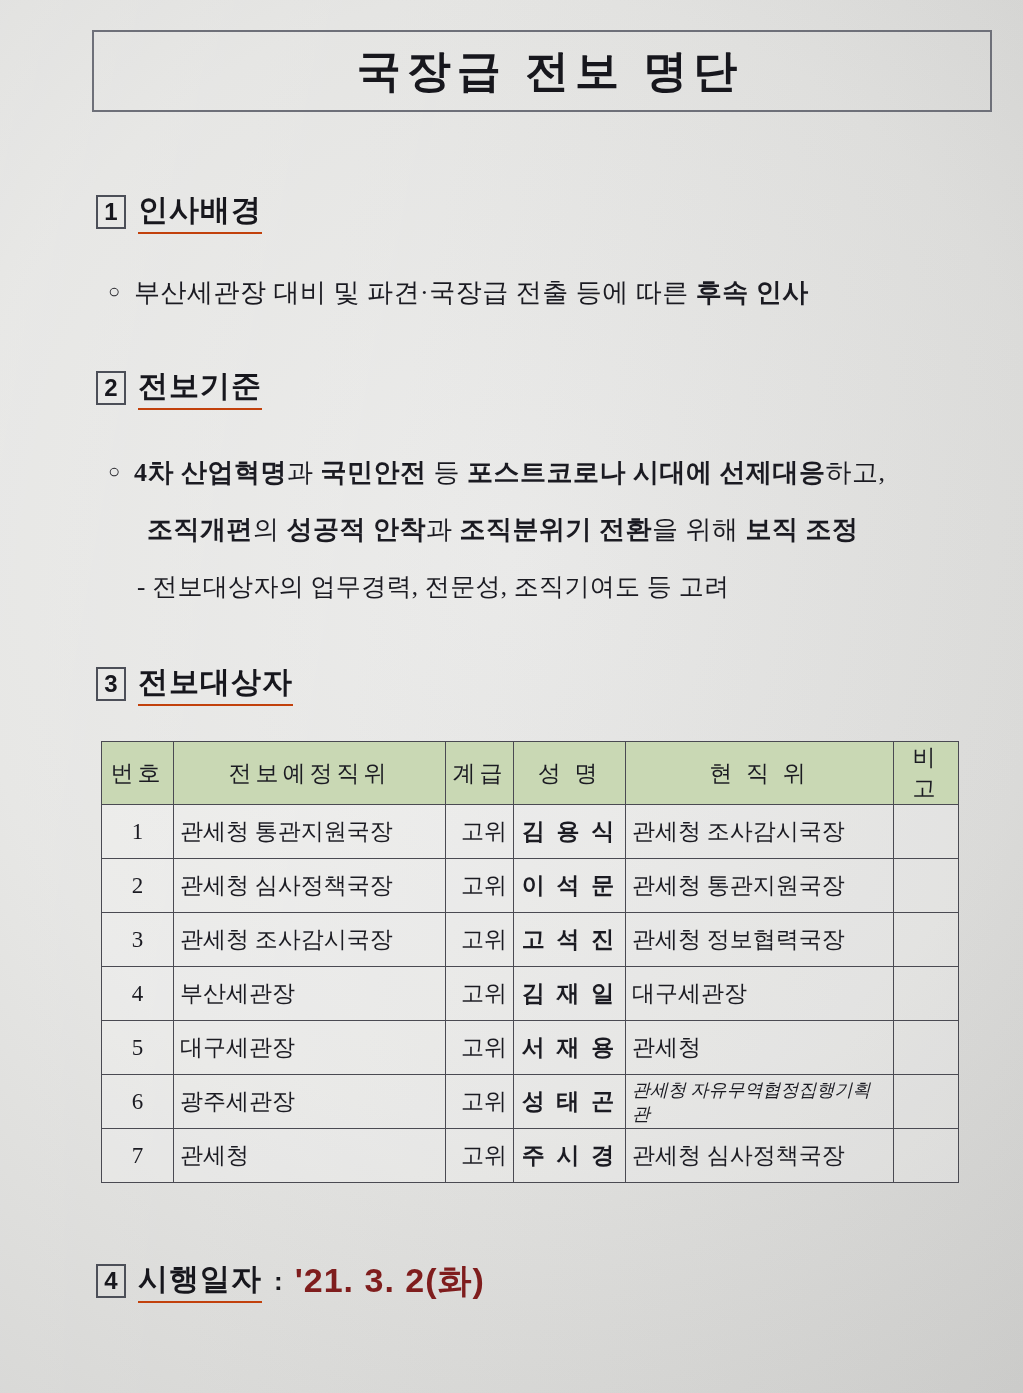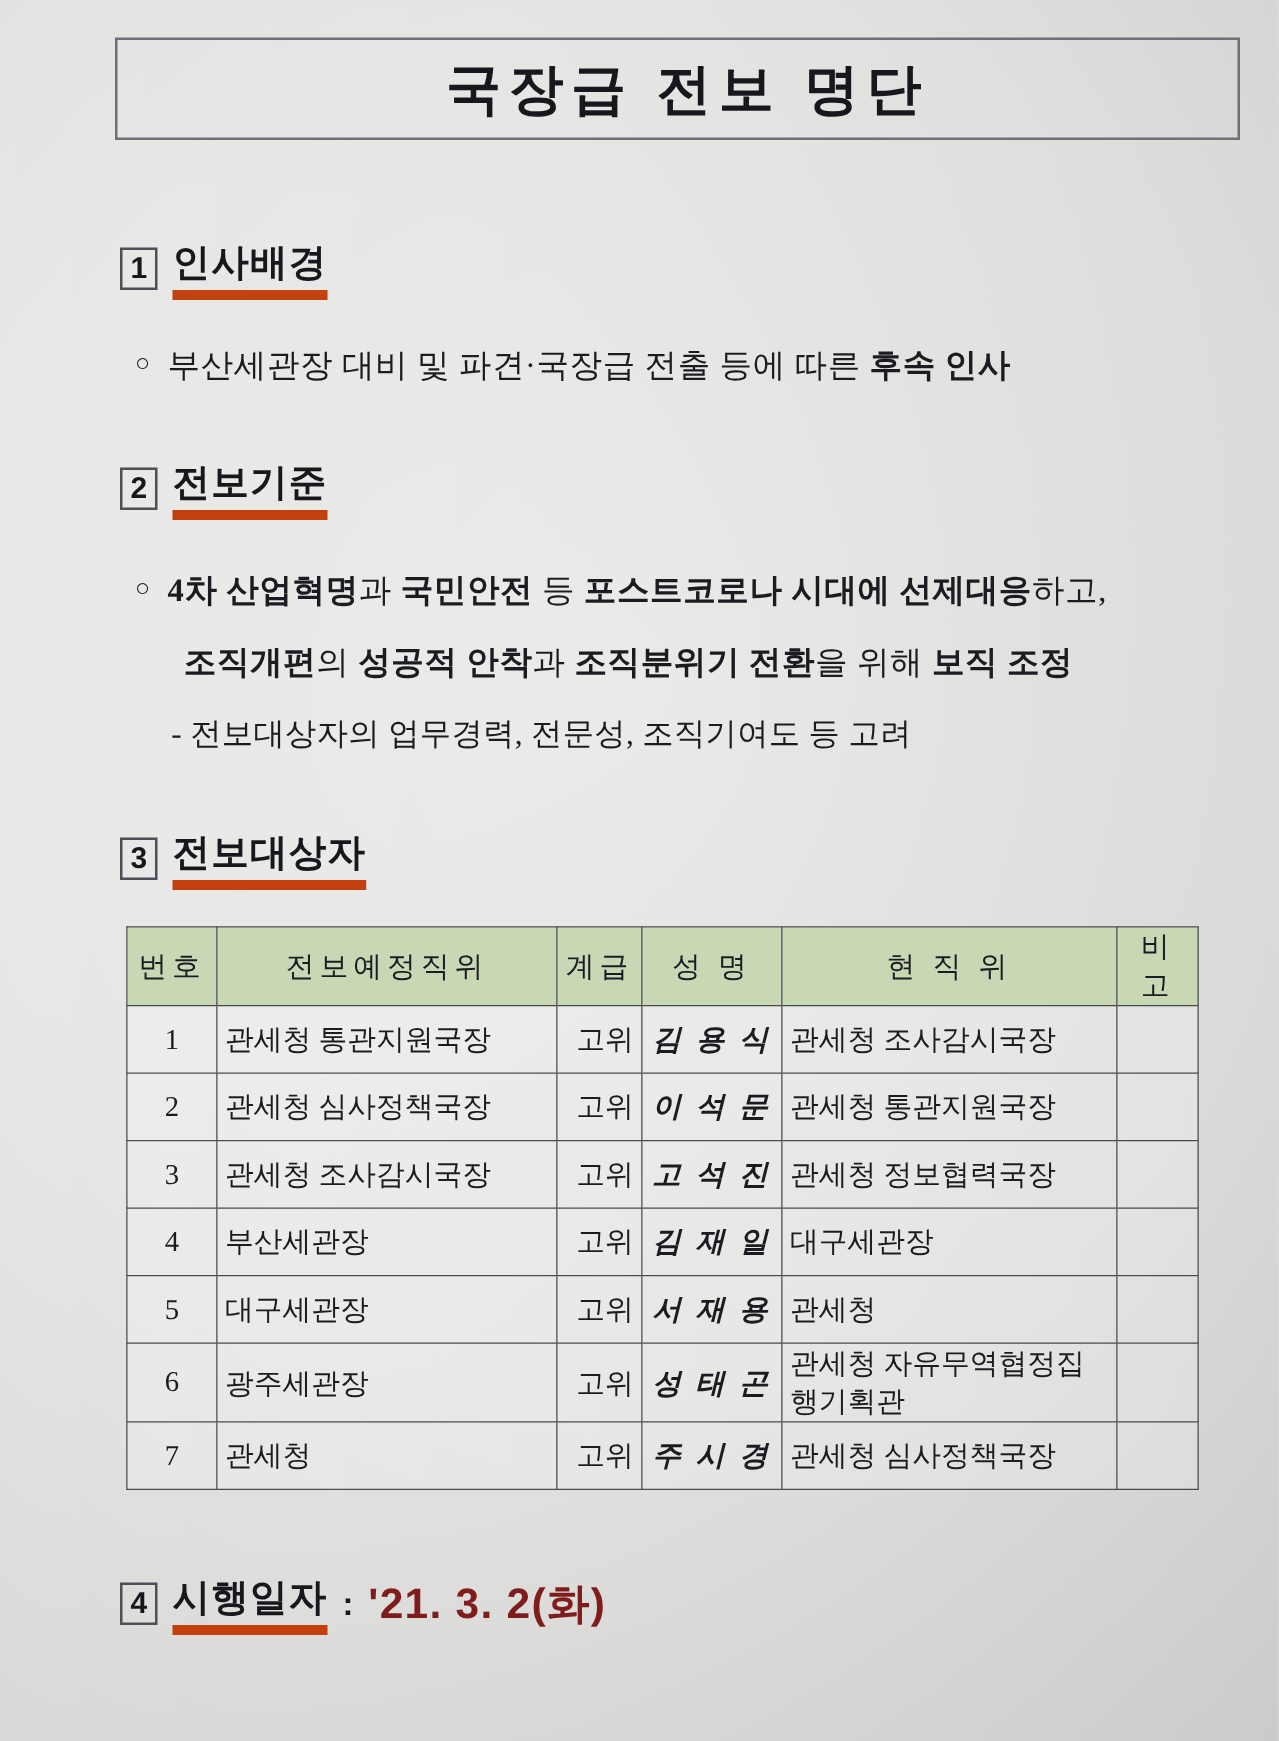--- a/index.html
+++ b/index.html
@@ -83,7 +83,7 @@
     font-weight: bold;
     font-size: 30px;
     letter-spacing: 1px;
-    border-bottom: 8px solid #c2410c;
+    border-bottom: 2px solid #c2410c;
     padding-bottom: 1px;
     color: #17171d;
   }

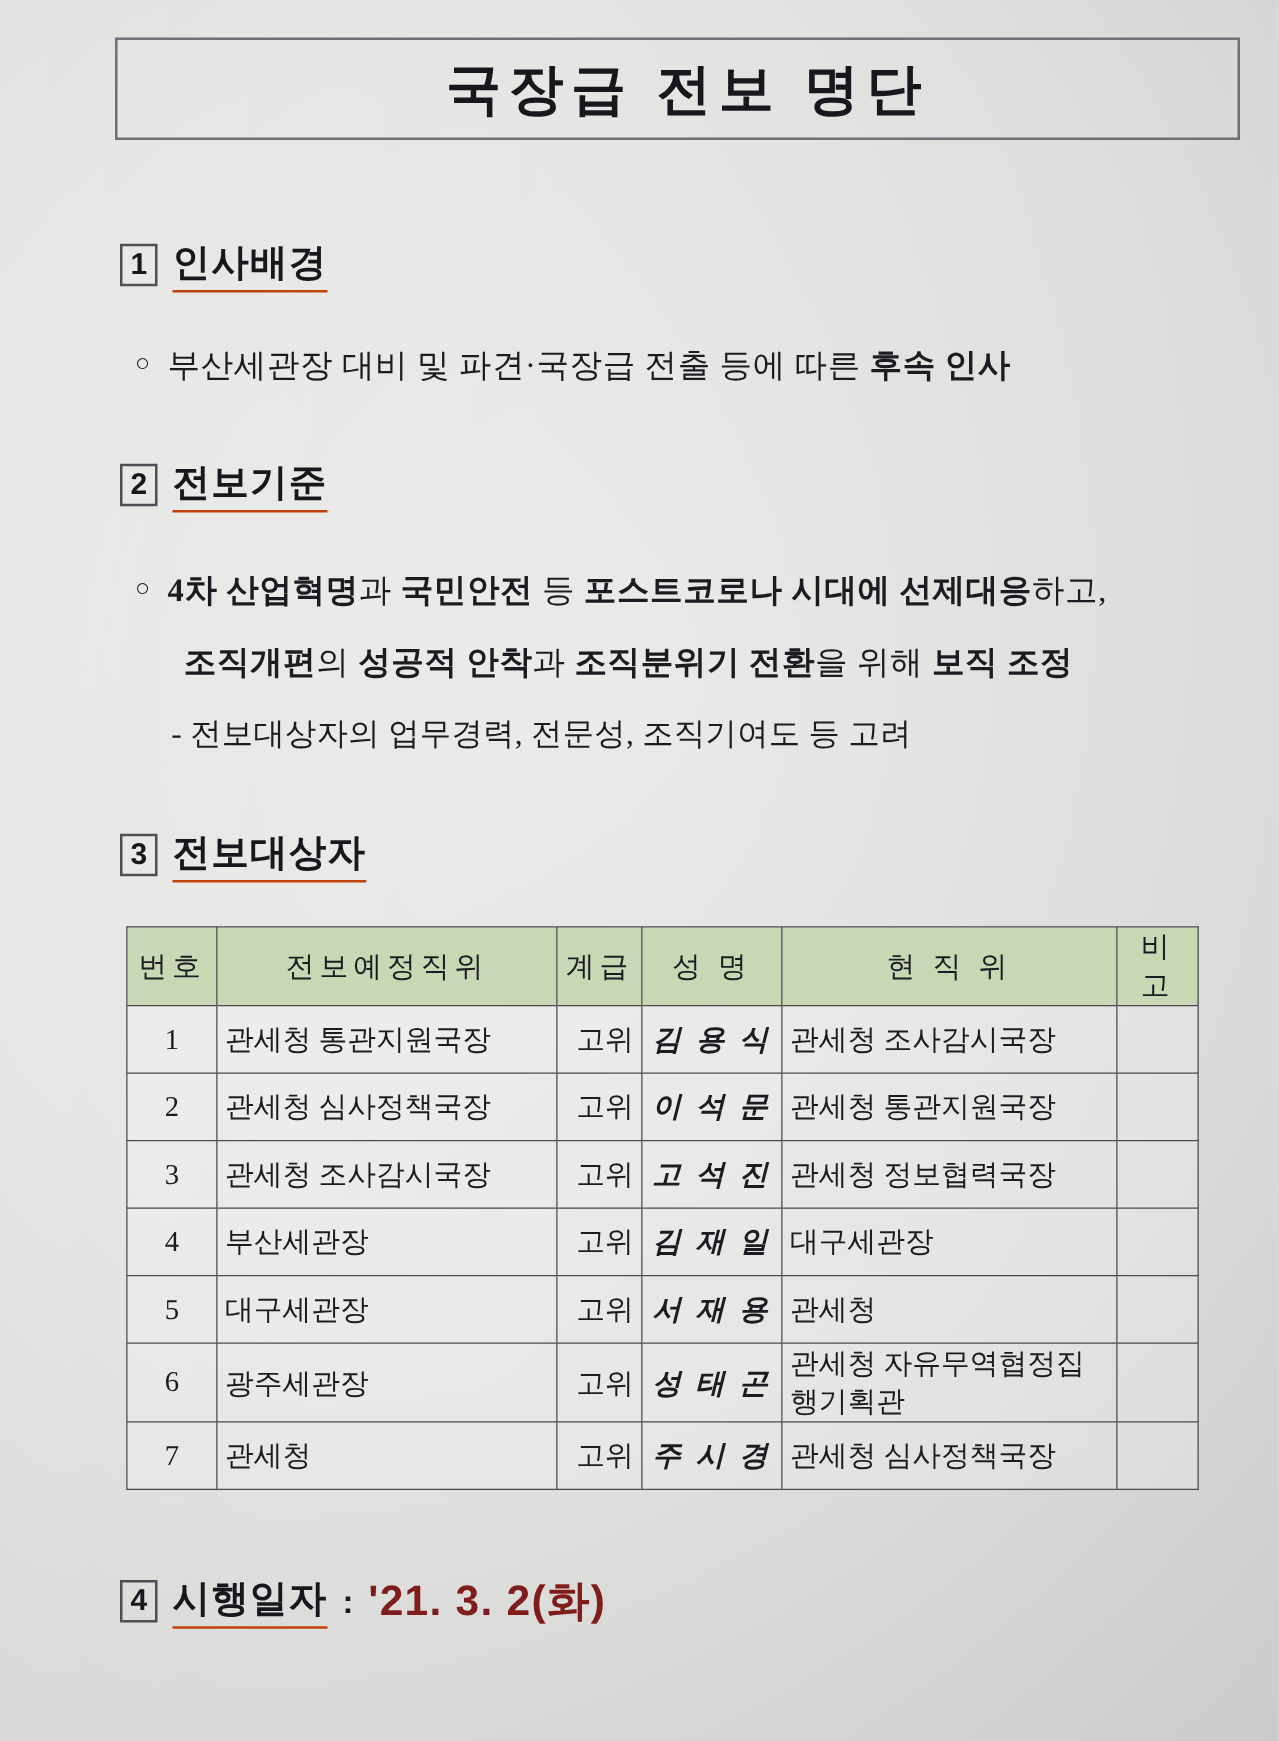--- a/index.html
+++ b/index.html
@@ -160,7 +160,6 @@
     font-weight: bold;
     font-size: 25px;
     letter-spacing: 3px;
-    font-style: italic;
   }
   td.cur  { text-align: left; padding-left: 12px; font-size: 22px; }
   td.note { }

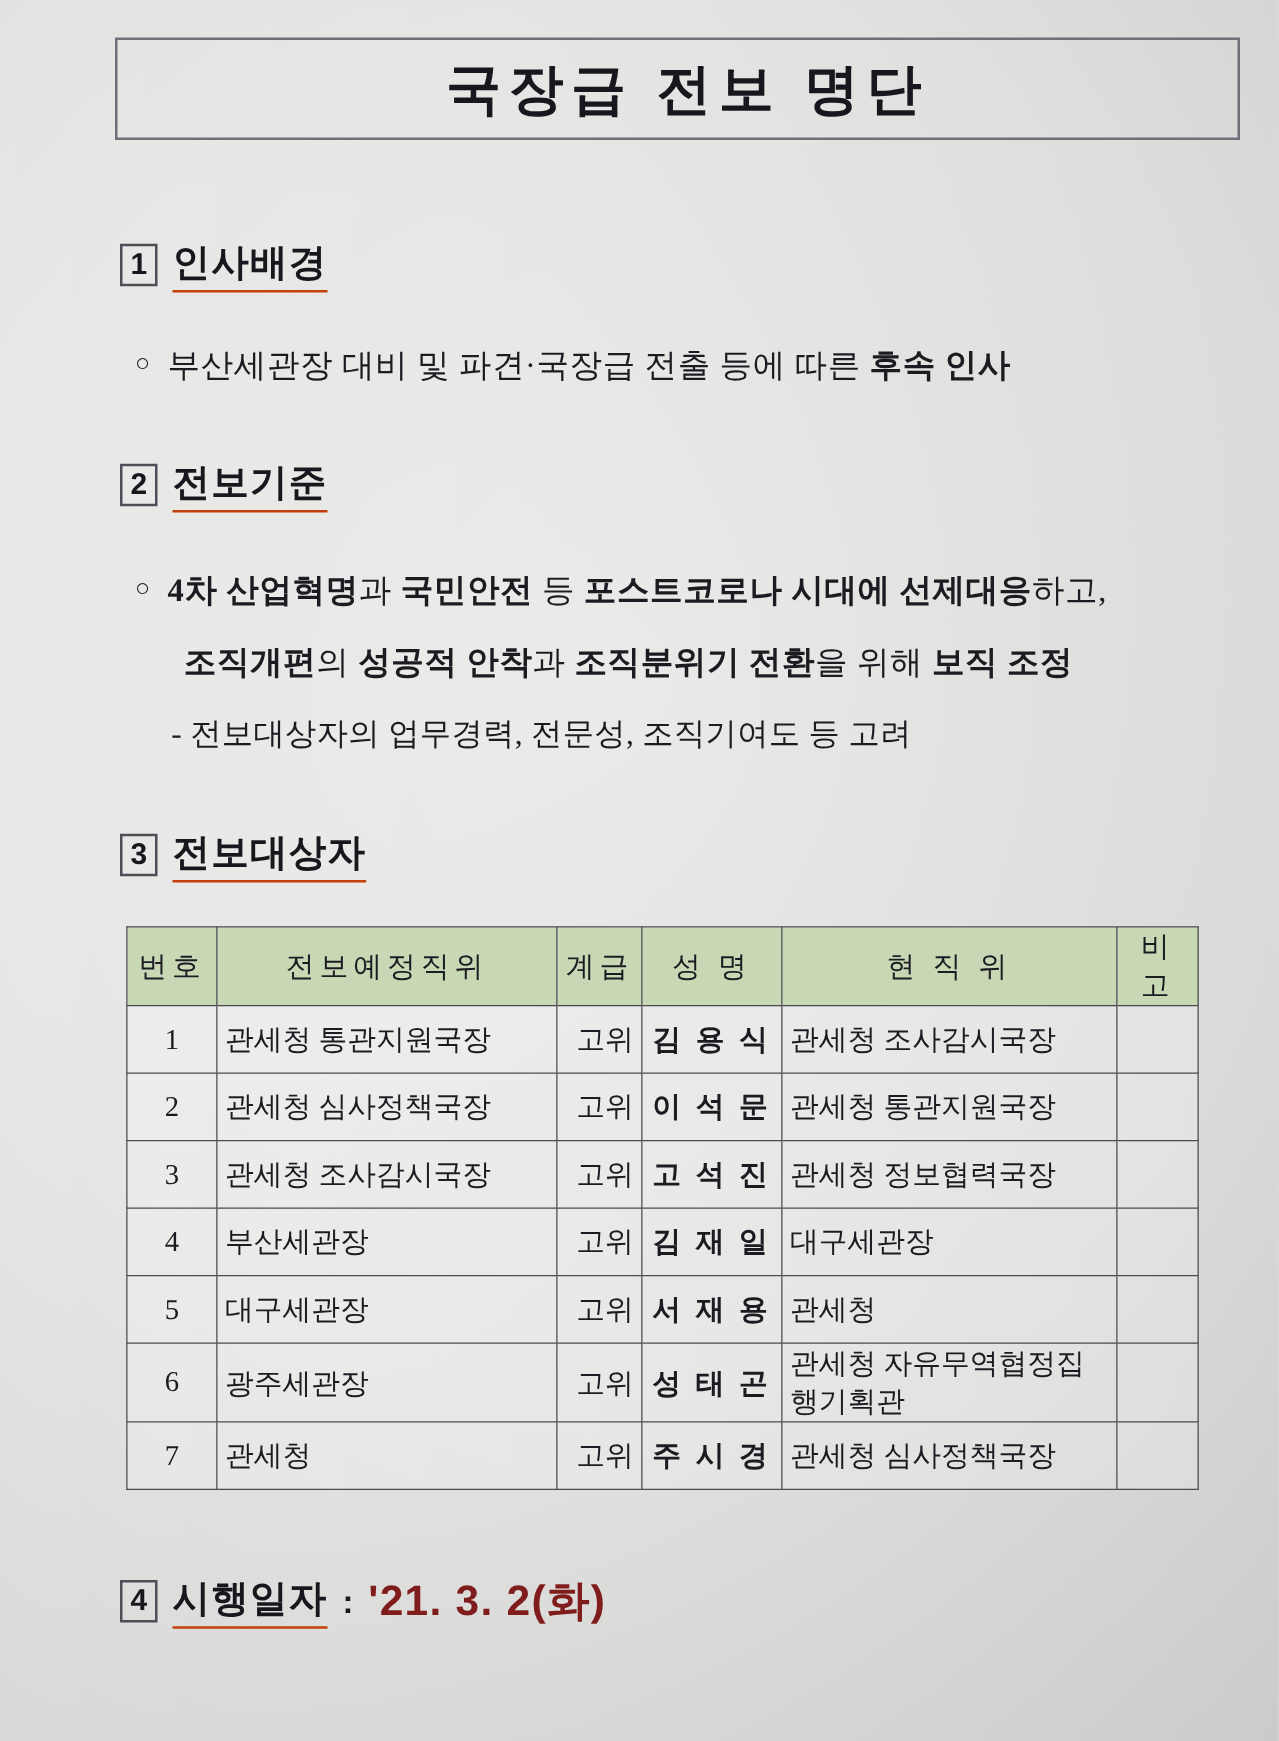--- a/index.html
+++ b/index.html
@@ -293,7 +293,7 @@
           <td class="pos">광주세관장</td>
           <td class="rank">고위</td>
           <td class="name">성 태 곤</td>
-          <td class="cur" style="font-size:23px;">관세청 자유무역협정집행기획관</td>
+          <td class="cur" style="font-size:18px;font-style:italic;">관세청 자유무역협정집행기획관</td>
           <td class="note"></td>
         </tr>
         <tr>

